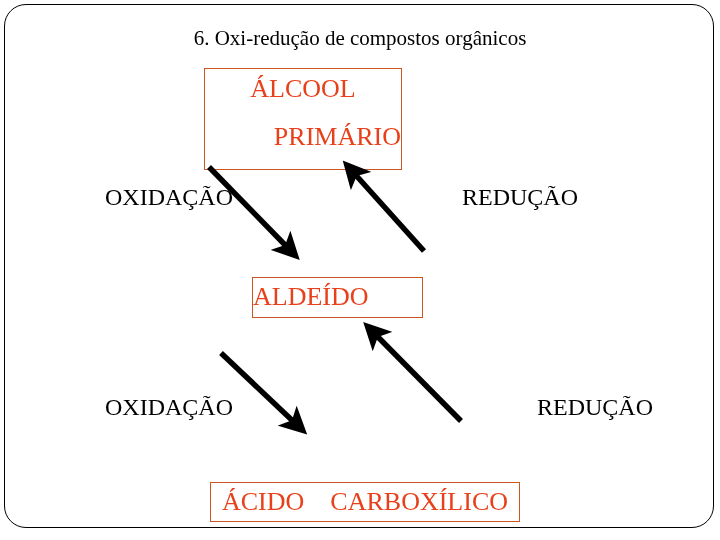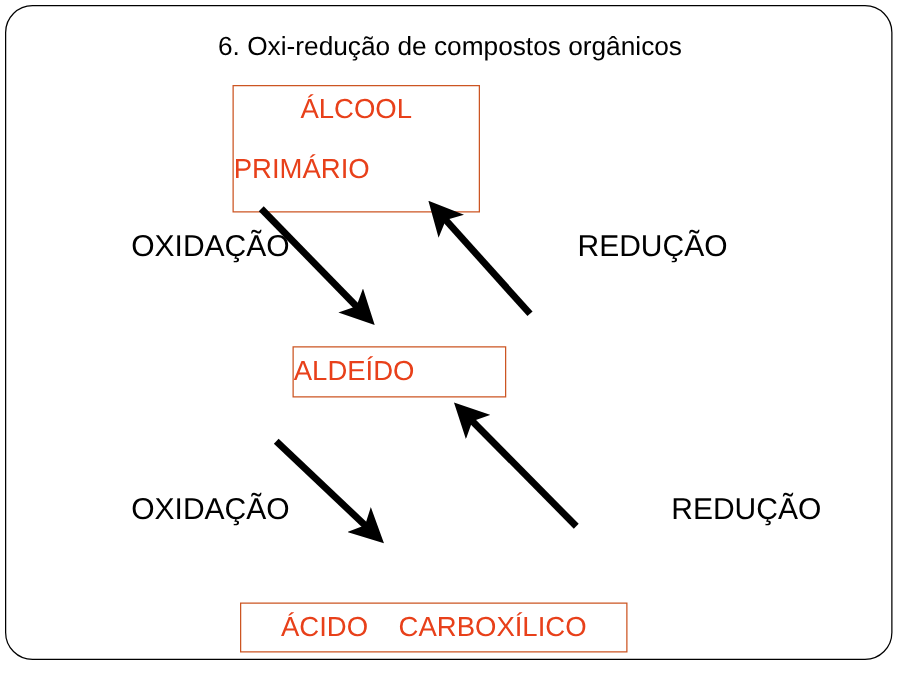--- a/index.html
+++ b/index.html
@@ -13,7 +13,7 @@
     height: 540px;
     background: #ffffff;
     overflow: hidden;
-    font-family: Liberation Sans, sans-serif;
+    font-family: Liberation Serif, serif;
   }
   #slide-frame {
     position: absolute;

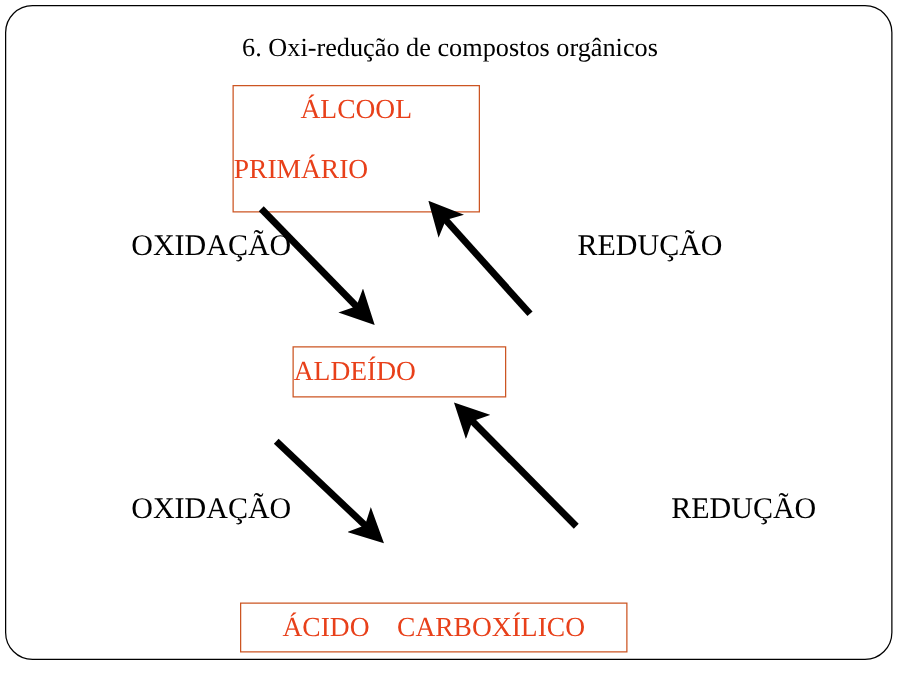--- a/index.html
+++ b/index.html
@@ -42,8 +42,9 @@
     box-sizing: border-box;
     background: transparent;
     color: #e8401a;
-    font-size: 22px;
+    font-size: 26px;
     font-weight: 400;
+    margin-left: 18px;
   }
   #box-alcool {
     left: 186px;

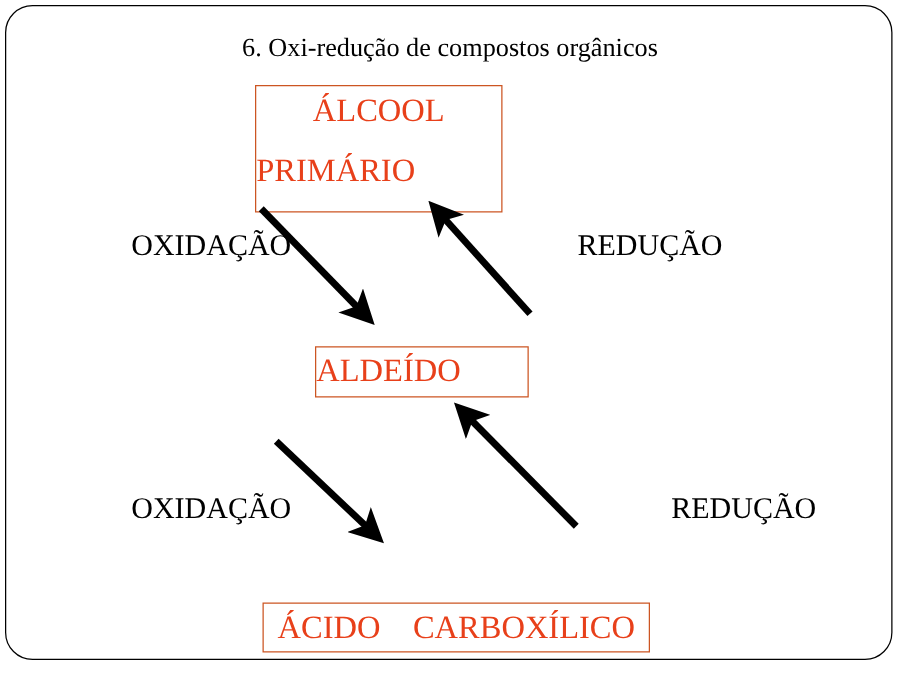--- a/index.html
+++ b/index.html
@@ -64,7 +64,7 @@
     left: 0;
     top: 53px;
     width: 100%;
-    text-align: left;
+    text-align: right;
   }
   #box-aldeido {
     left: 234px;

